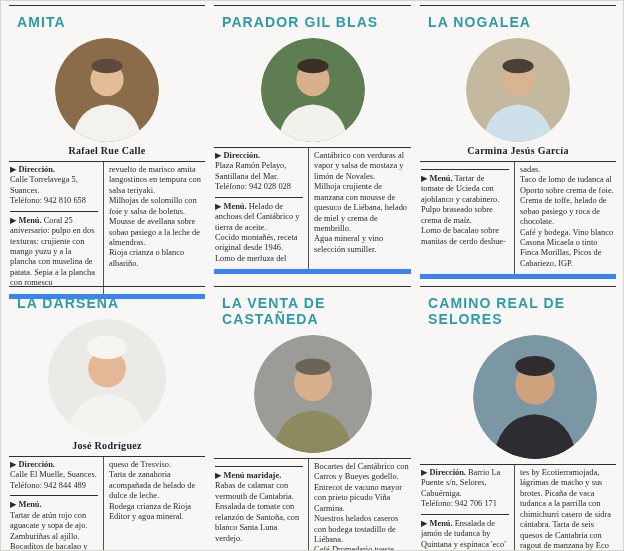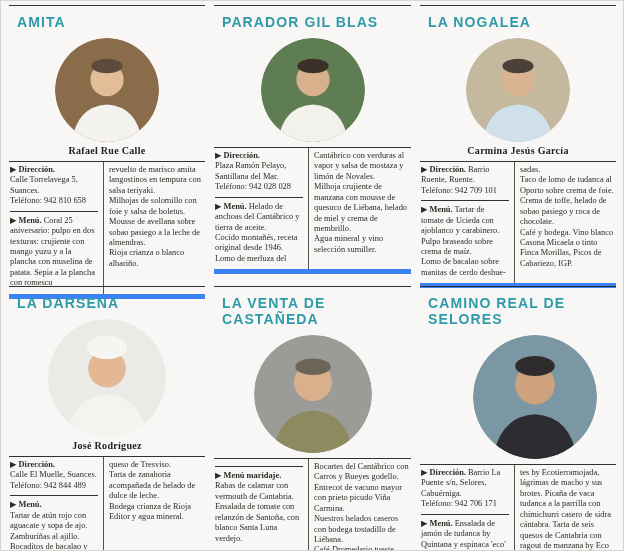--- a/index.html
+++ b/index.html
@@ -130,8 +130,6 @@
       <div class="name">Carmina Jesús García</div>
       <div class="textblock">
         <div class="col-l">
-          <p class="t"><b class="lbl">▶ Dirección.</b><span> Barrio Ruente, Ruente.
-Teléfono: 942 709 101</span></p>
           <div class="hr"></div>
           <p class="t"><b class="lbl">▶ Menú.</b><span> Tartar de tomate de Ucieda con ajoblanco y carabinero.
 Pulpo braseado sobre crema de maíz.

